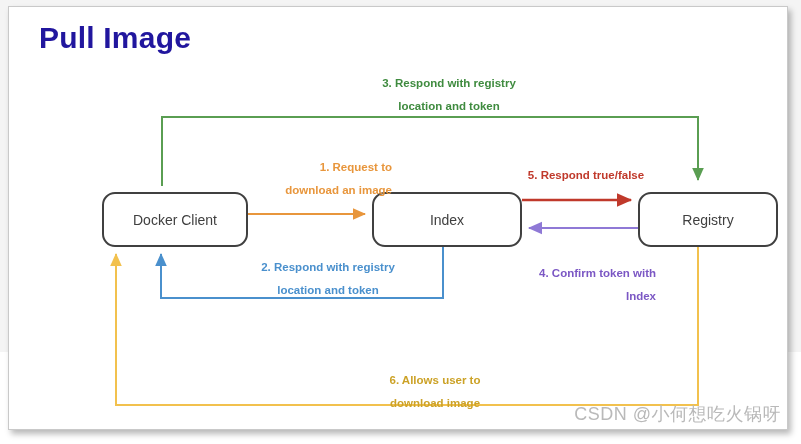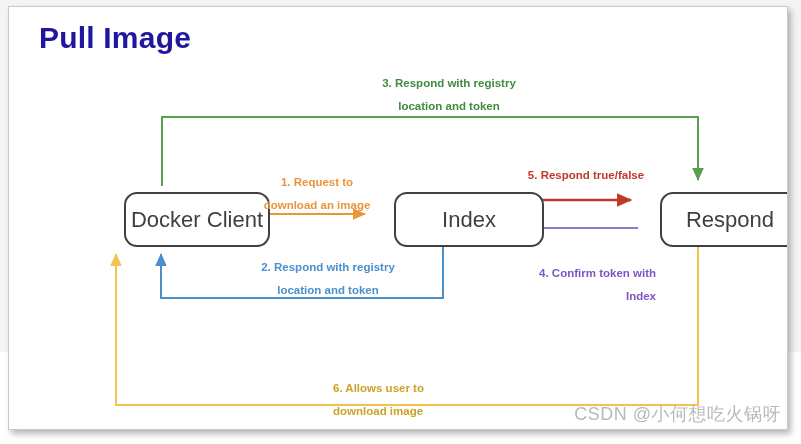--- a/index.html
+++ b/index.html
@@ -84,7 +84,7 @@
     line-height: 23px;
     white-space: pre-line;
   }
-  #label-1 { left: 233px; top: 164px; width: 150px; text-align: center; color: #e8963c; }
+  #label-1 { left: 233px; top: 149px; width: 150px; text-align: right; color: #e8963c; }
   #label-2 { left: 224px; top: 249px; width: 190px; text-align: center; color: #4a90cd; }
   #label-3 { left: 350px; top: 65px;  width: 180px; text-align: center; color: #3f8b3f; }
   #label-4 { left: 487px; top: 255px; width: 160px; text-align: right; color: #7b57c4; }

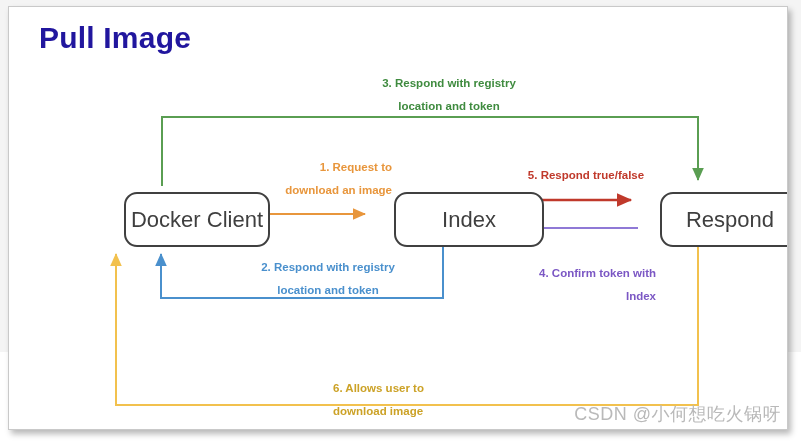--- a/index.html
+++ b/index.html
@@ -66,11 +66,10 @@
     display: flex;
     align-items: center;
     justify-content: center;
-    font-size: 22px;
+    font-size: 14px;
     color: #3f3f3f;
     box-sizing: border-box;
     white-space: nowrap;
-    margin-left: 22px;
   }
   #node-docker { left: 93px;  top: 185px; width: 146px; height: 55px; }
   #node-index  { left: 363px; top: 185px; width: 150px; height: 55px; }

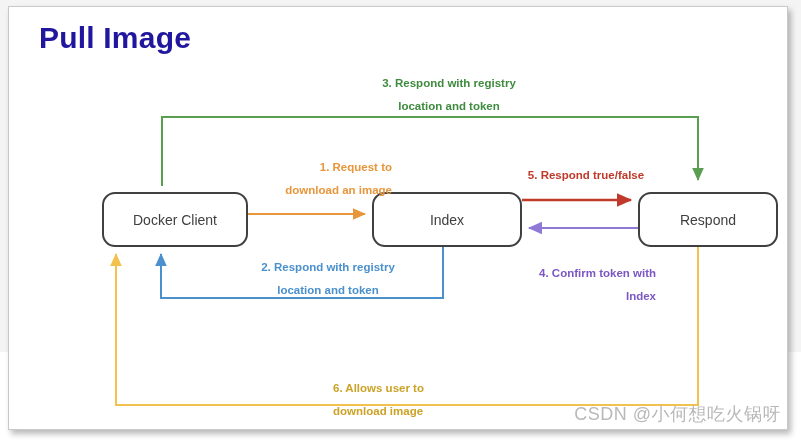--- a/index.html
+++ b/index.html
@@ -148,7 +148,7 @@
 
     <div class="node" id="node-index">Index</div>
 
-    <div class="node" id="node-registry">Respond</div>
+    <div class="node" id="node-registry">Registry</div>
 
     <div class="step-label" id="label-1">1. Request to
 download an image</div>

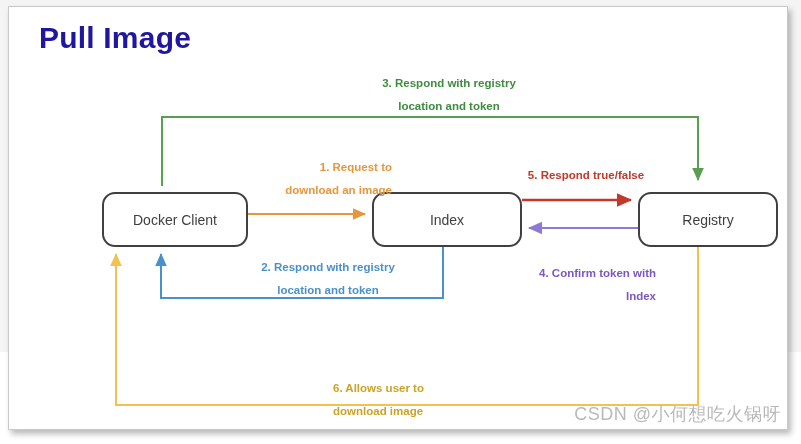--- a/index.html
+++ b/index.html
@@ -88,7 +88,7 @@
   #label-3 { left: 350px; top: 65px;  width: 180px; text-align: center; color: #3f8b3f; }
   #label-4 { left: 487px; top: 255px; width: 160px; text-align: right; color: #7b57c4; }
   #label-5 { left: 497px; top: 157px; width: 160px; text-align: center;   color: #c0392b; }
-  #label-6 { left: 324px; top: 362px; width: 170px; text-align: left; color: #ccа000; color: #cca227; margin-top: 8px; }
+  #label-6 { left: 341px; top: 362px; width: 170px; text-align: center; color: #ccа000; color: #cca227; }
 
   
   #watermark {

